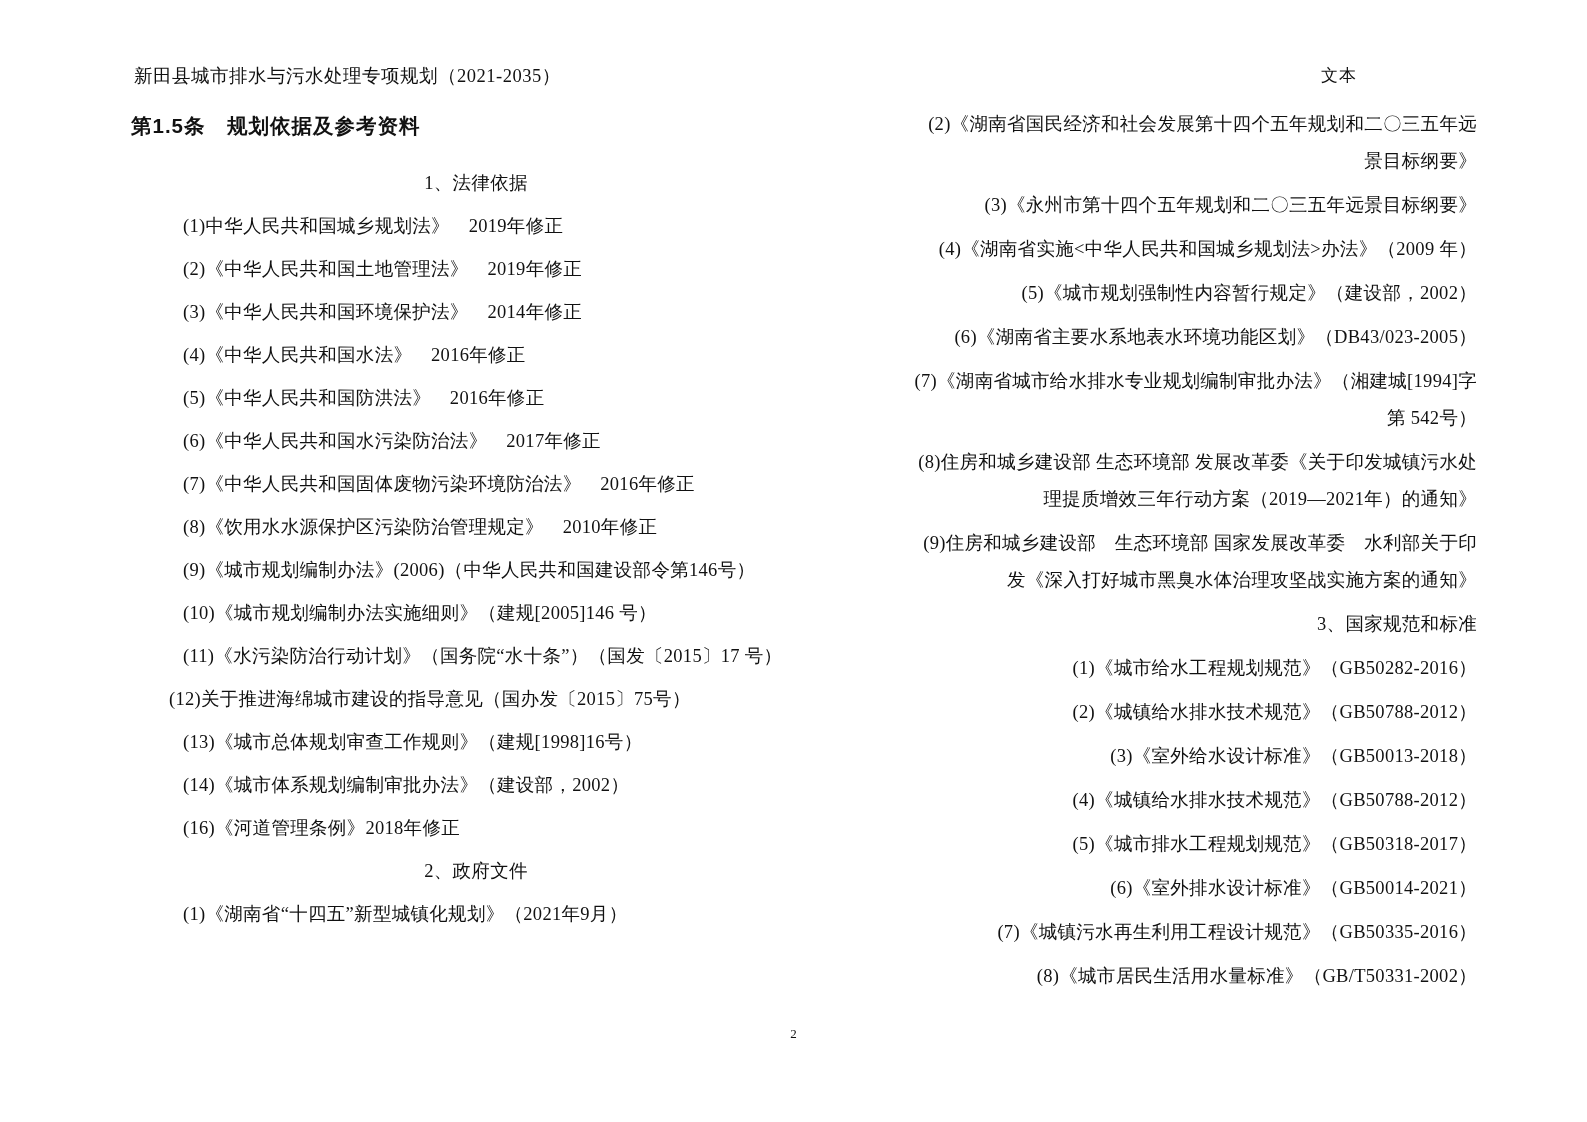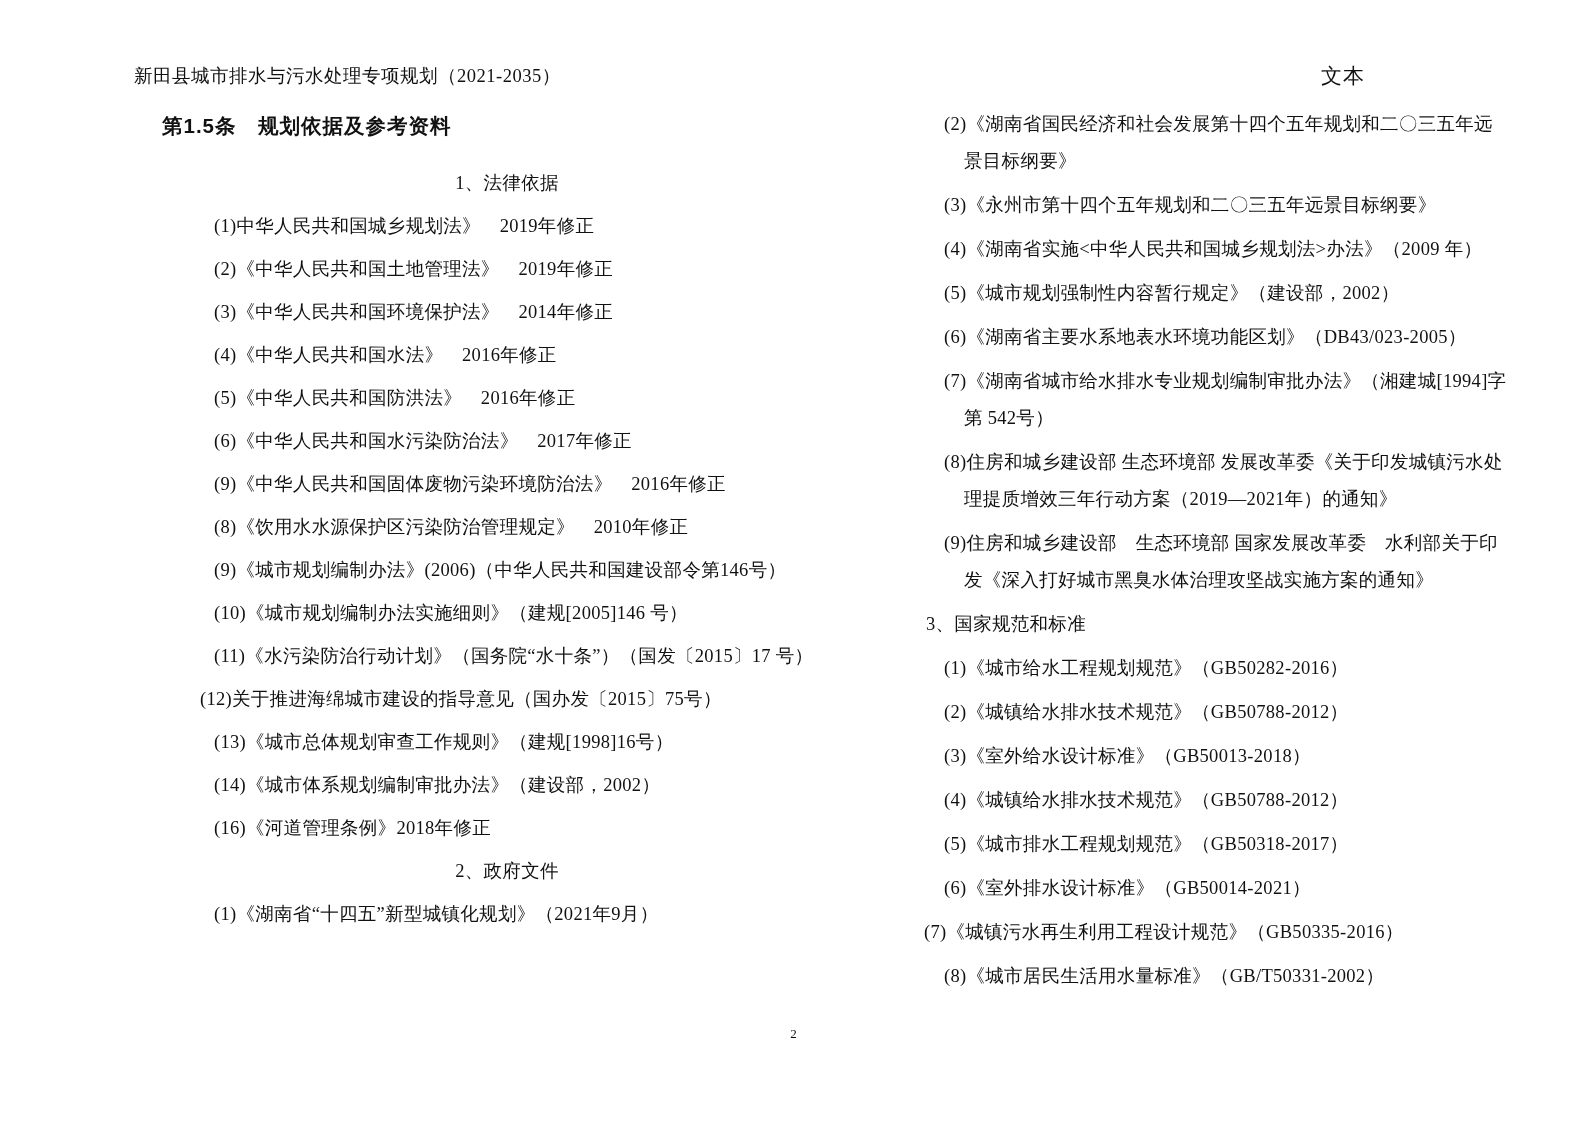--- a/index.html
+++ b/index.html
@@ -26,7 +26,7 @@
   .running-head-right {
     position: absolute;
     left: 1321px; top: 63px;
-    font-size: 21px;
+    font-size: 17px;
     line-height: 26px;
     letter-spacing: 1px;
     white-space: nowrap;

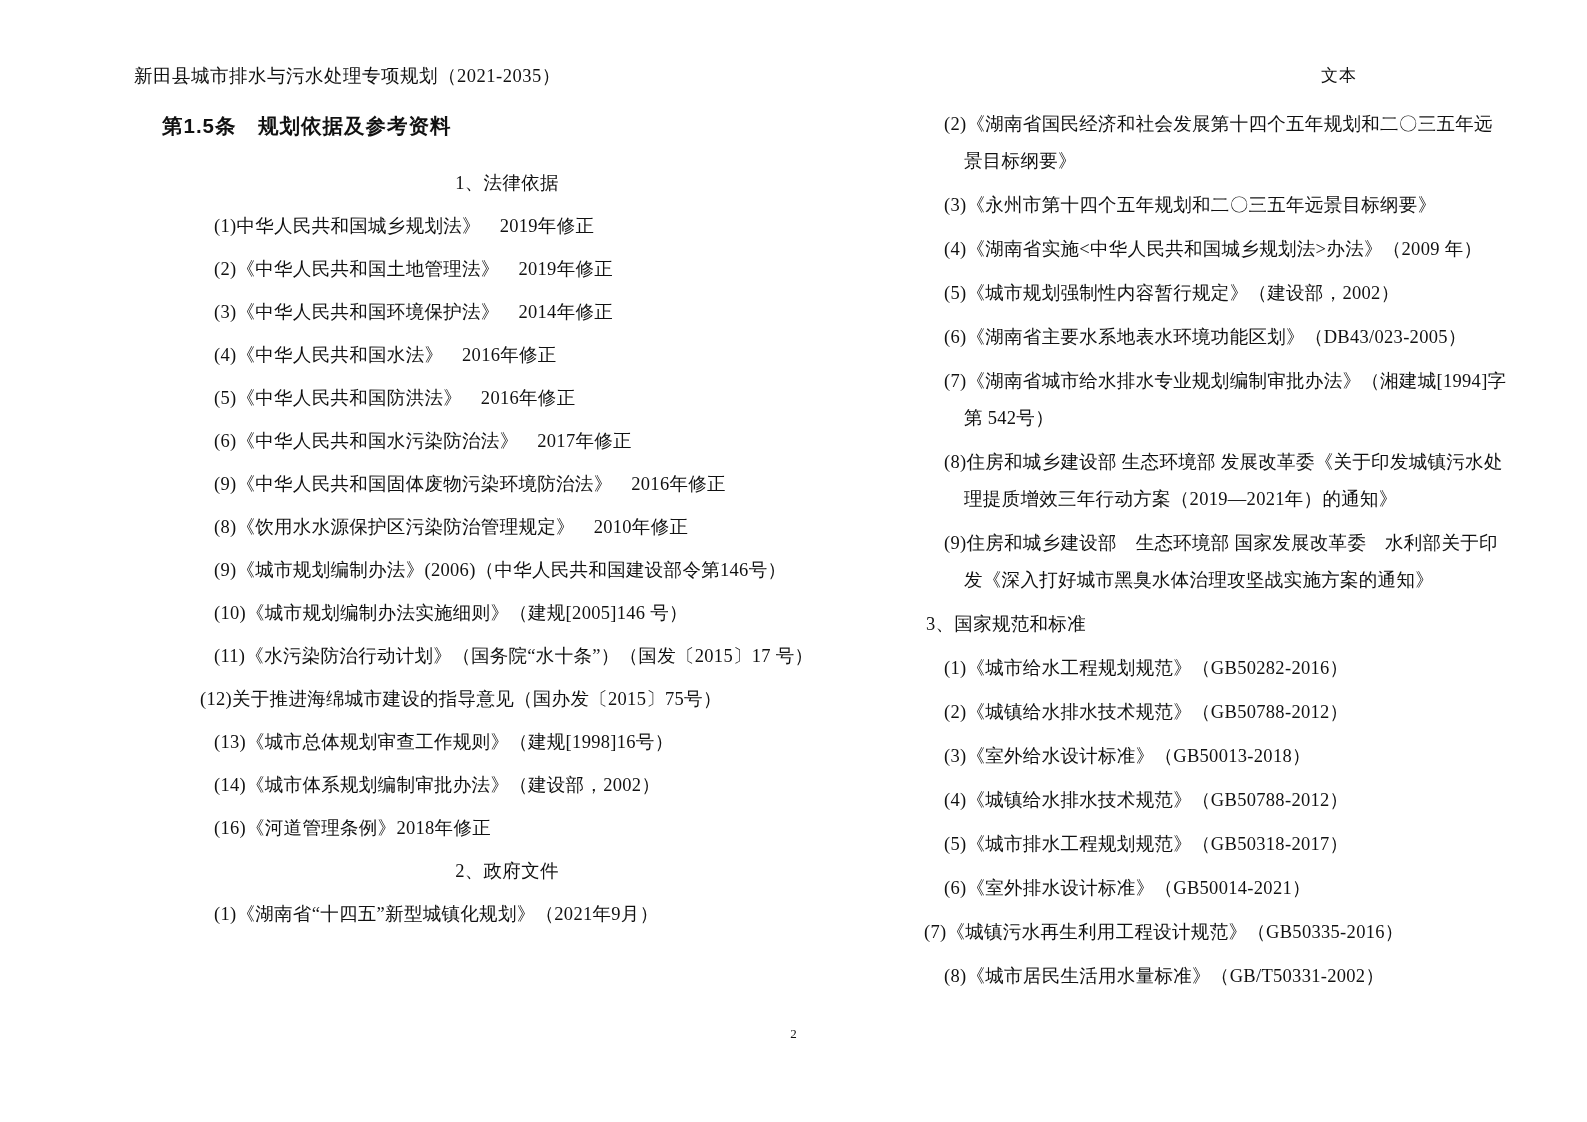--- a/index.html
+++ b/index.html
@@ -31,7 +31,7 @@
     letter-spacing: 1px;
     white-space: nowrap;
   }
-  .col { position: absolute; margin-left: 31px; }
+  .col { position: absolute; }
   .col-left  { left: 131px; top: 107px; width: 652px; }
   .col-right { left: 893px; top: 106px; width: 584px; }
   .clause-heading {

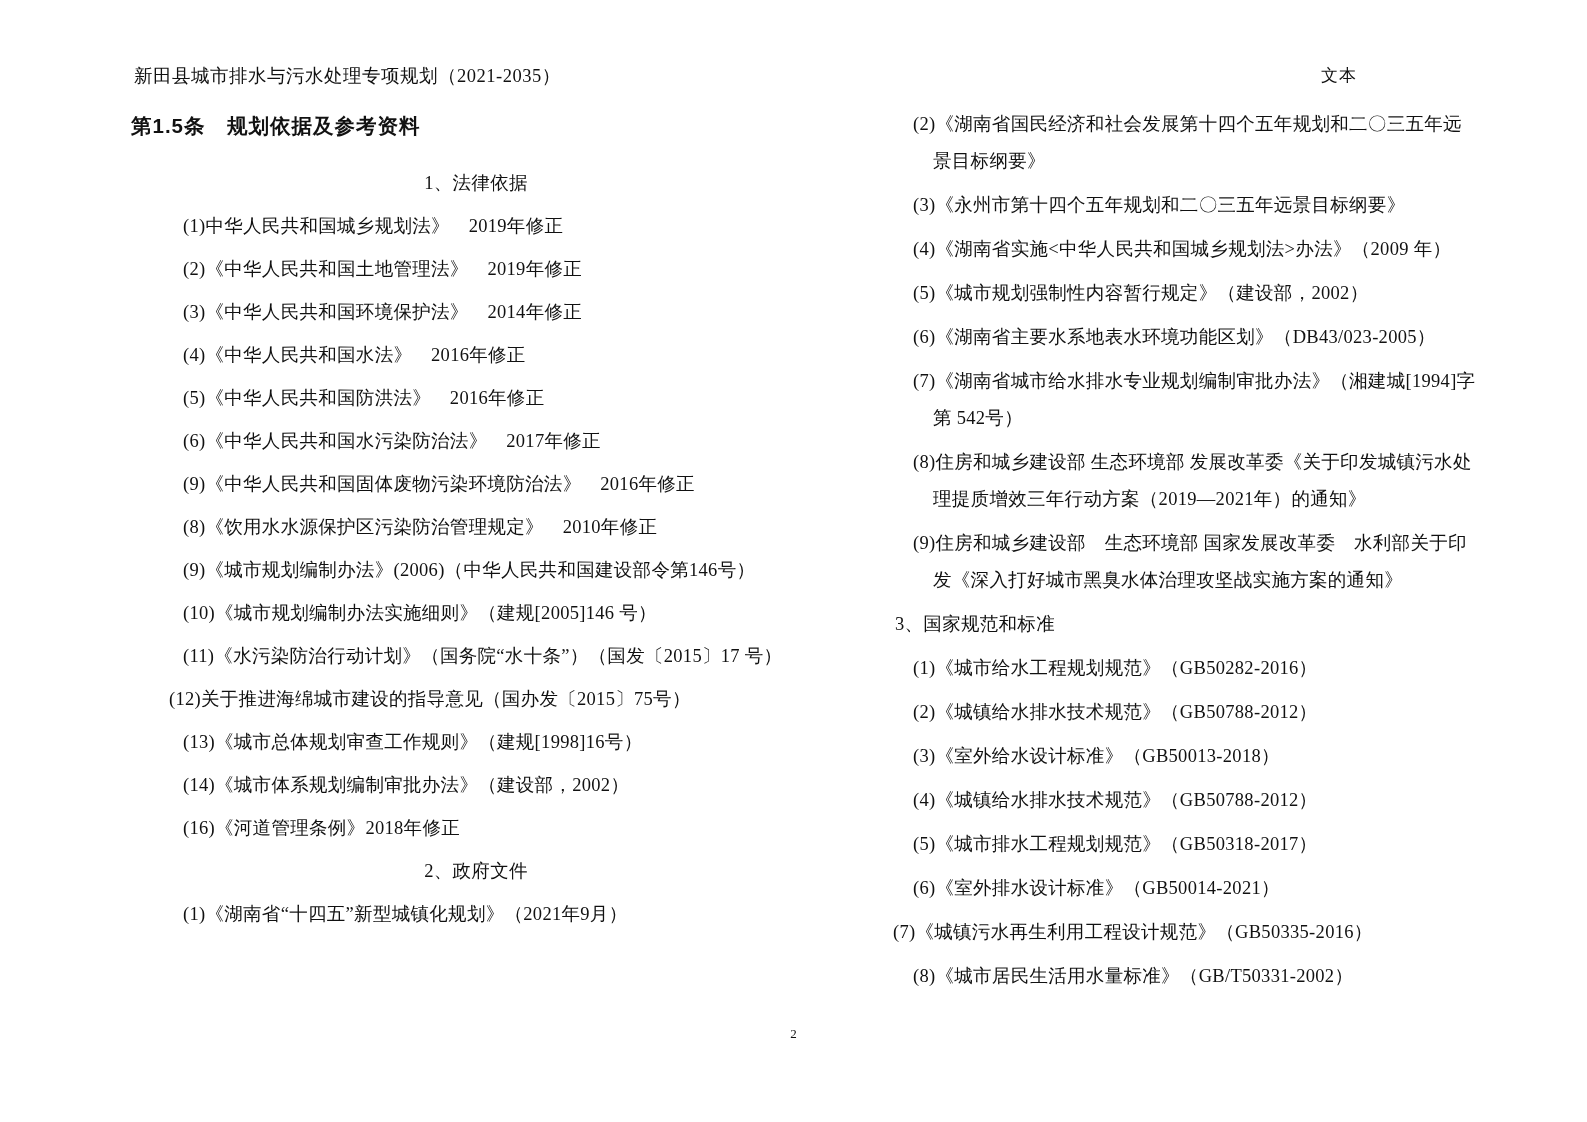--- a/index.html
+++ b/index.html
@@ -33,7 +33,7 @@
   }
   .col { position: absolute; }
   .col-left  { left: 131px; top: 107px; width: 652px; }
-  .col-right { left: 893px; top: 106px; width: 584px; }
+  .col-right { left: 893px; top: 106px; width: 584px; text-align: right; }
   .clause-heading {
     font-family: "Liberation Sans", "DejaVu Sans", sans-serif;
     font-weight: bold;

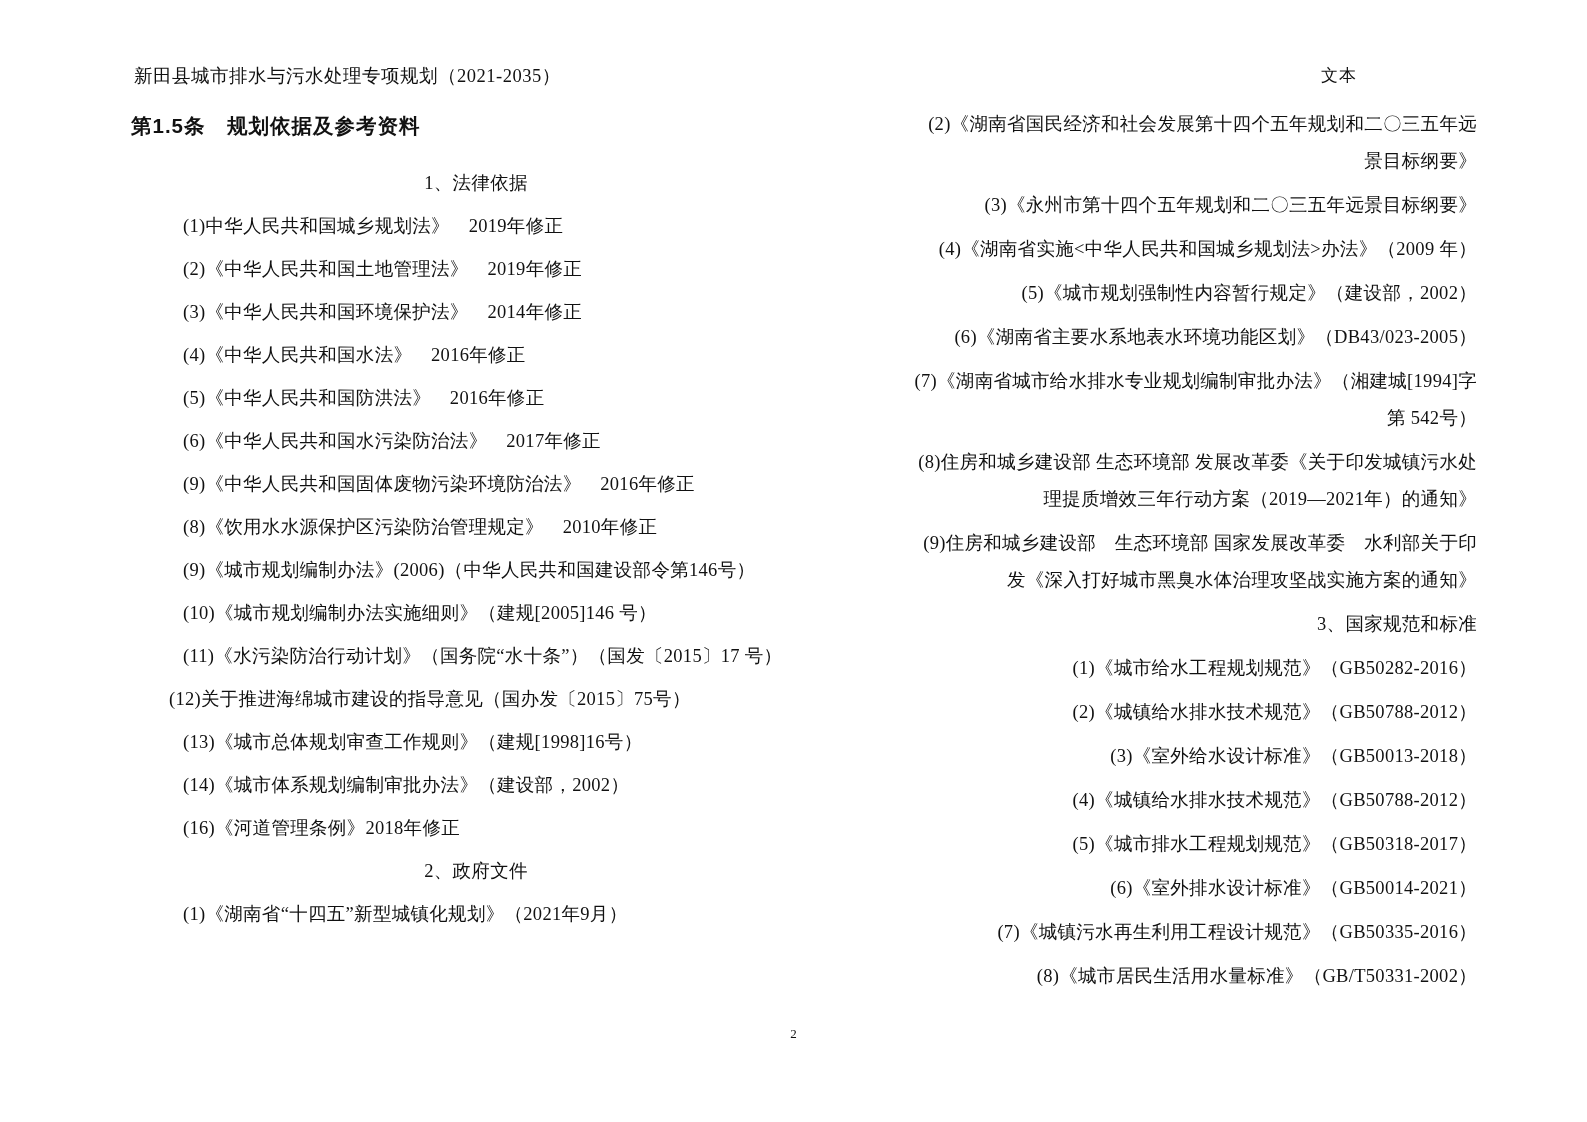--- a/index.html
+++ b/index.html
@@ -86,7 +86,7 @@
         <div class="line item">(4)《中华人民共和国水法》　2016年修正</div>
         <div class="line item">(5)《中华人民共和国防洪法》　2016年修正</div>
         <div class="line item">(6)《中华人民共和国水污染防治法》　2017年修正</div>
-        <div class="line item">(9)《中华人民共和国固体废物污染环境防治法》　2016年修正</div>
+        <div class="line item">(7)《中华人民共和国固体废物污染环境防治法》　2016年修正</div>
         <div class="line item">(8)《饮用水水源保护区污染防治管理规定》　2010年修正</div>
         <div class="line item">(9)《城市规划编制办法》(2006)（中华人民共和国建设部令第146号）</div>
         <div class="line item">(10)《城市规划编制办法实施细则》（建规[2005]146 号）</div>

